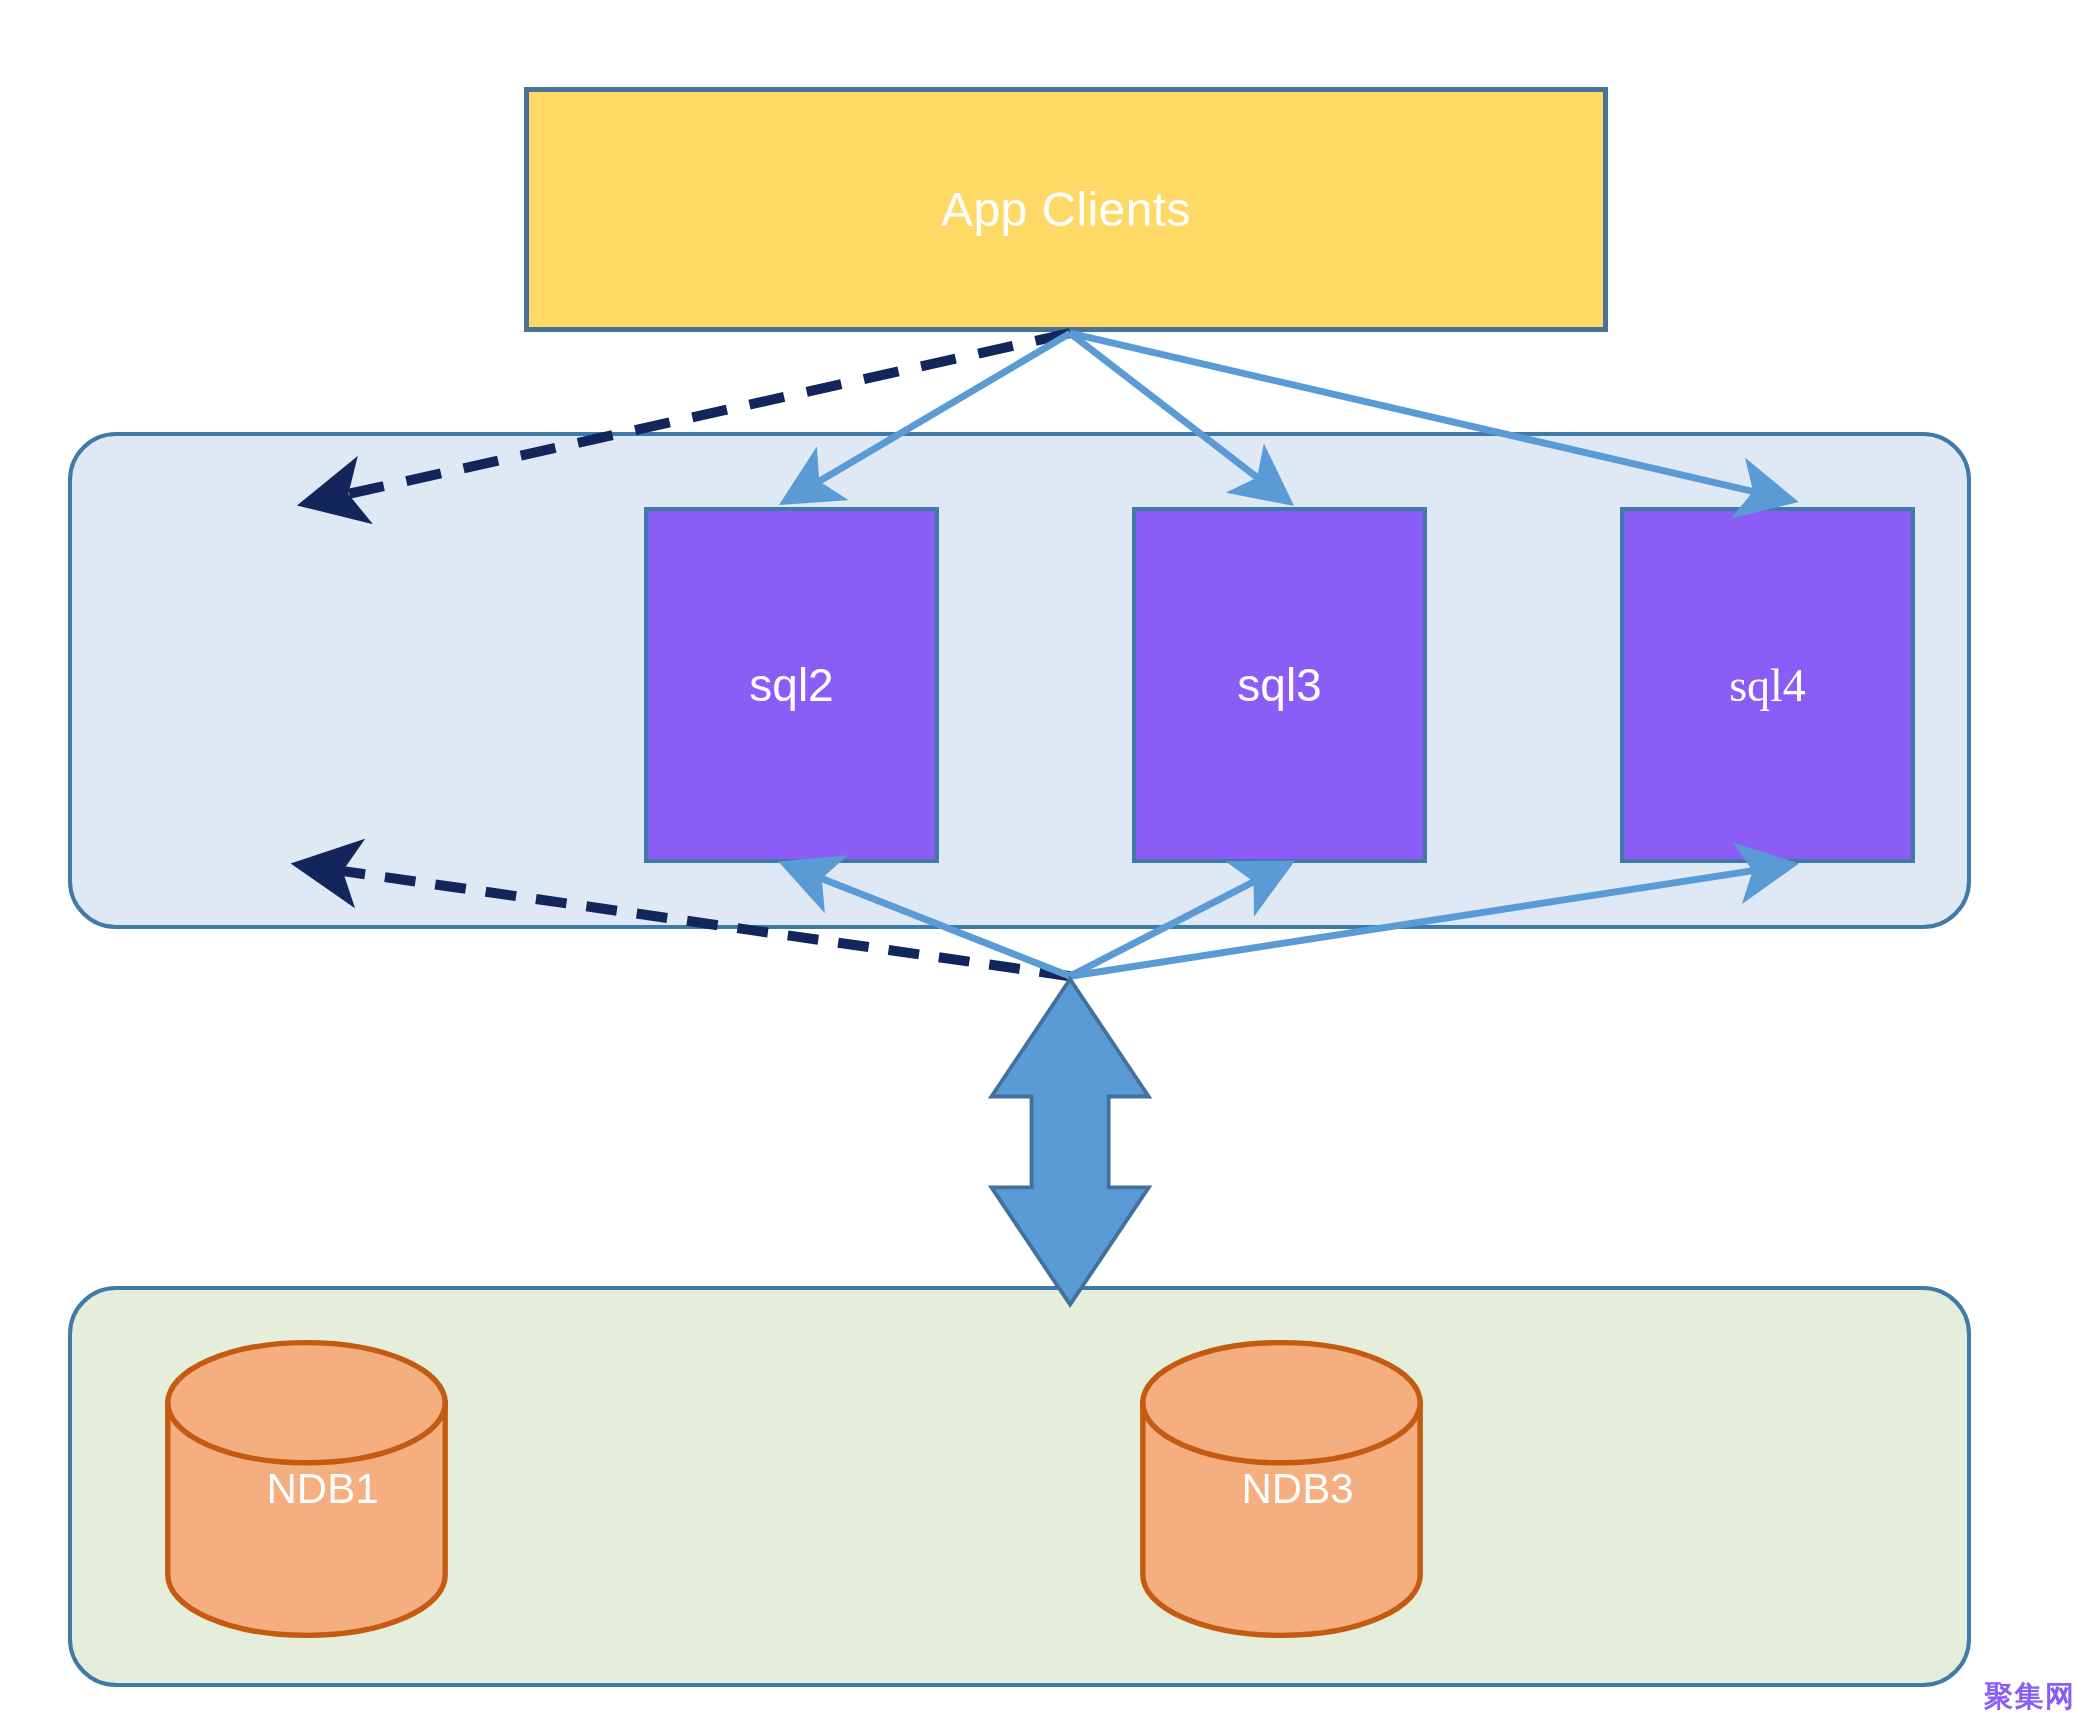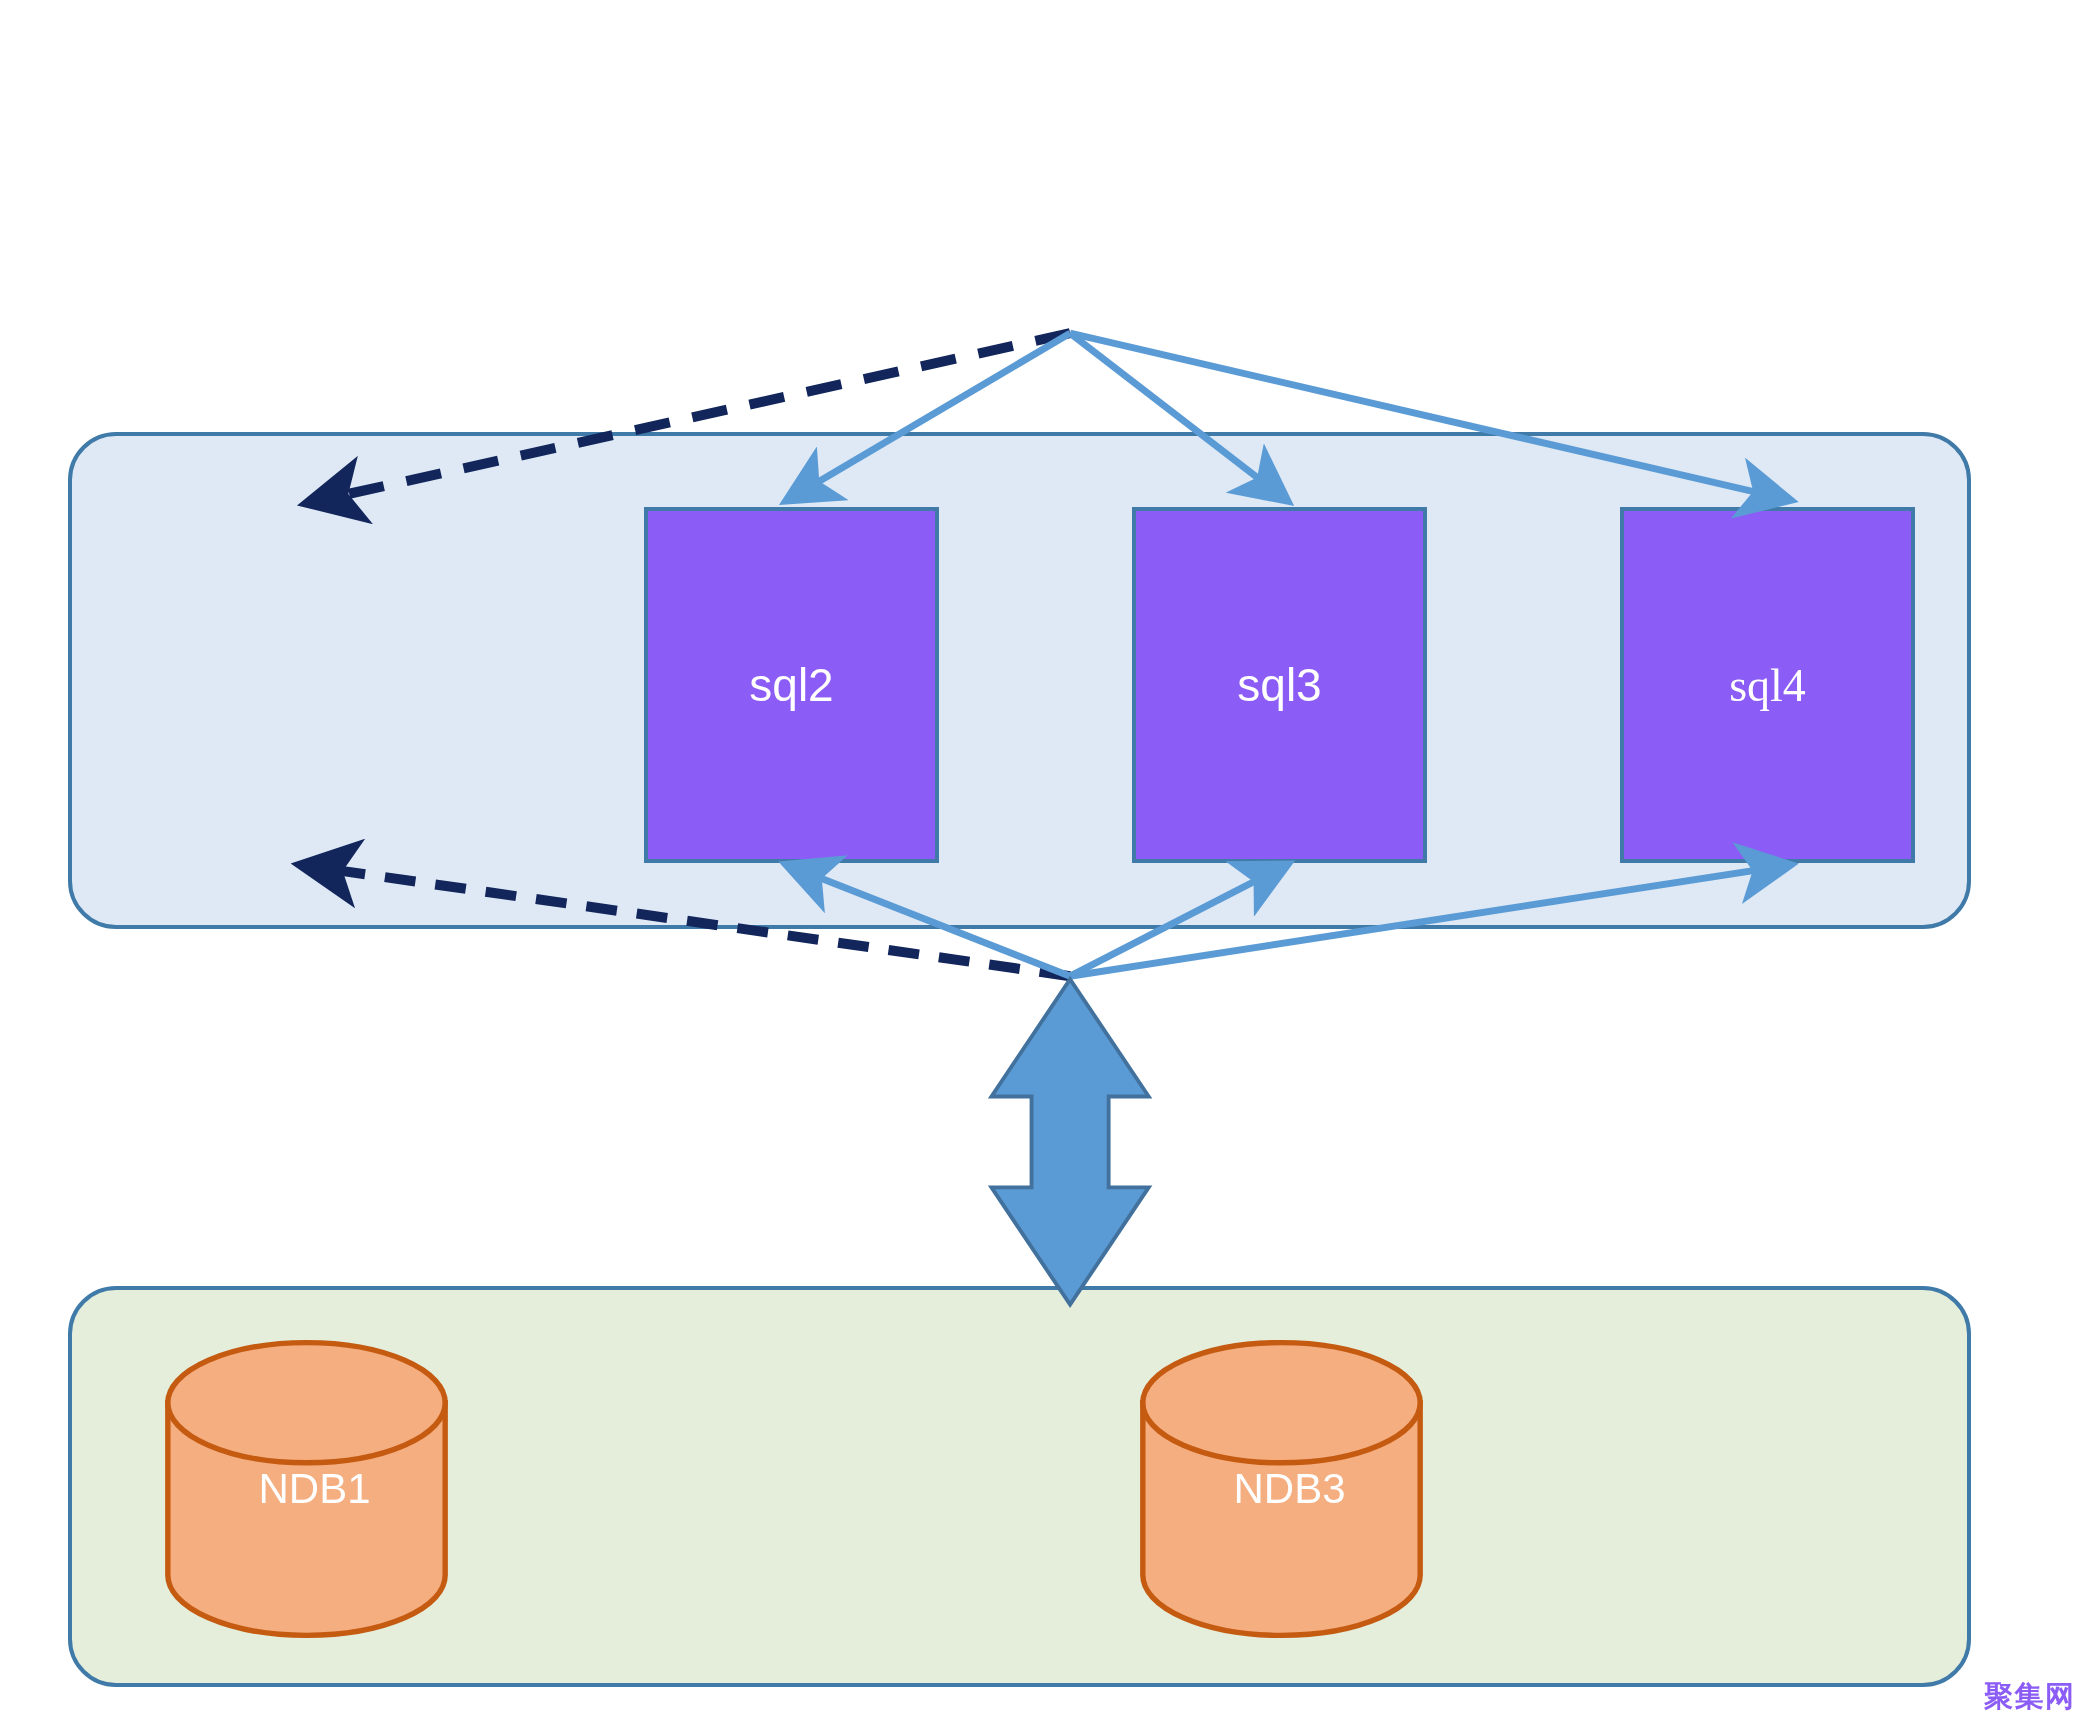--- a/index.html
+++ b/index.html
@@ -146,6 +146,9 @@
 
 <div id="canvas">
 
+  <div id="app-clients">
+    <span class="label">App Clients</span>
+  </div>
 
   <div id="sql-container">
     <div id="sql-2" class="sql-node active">

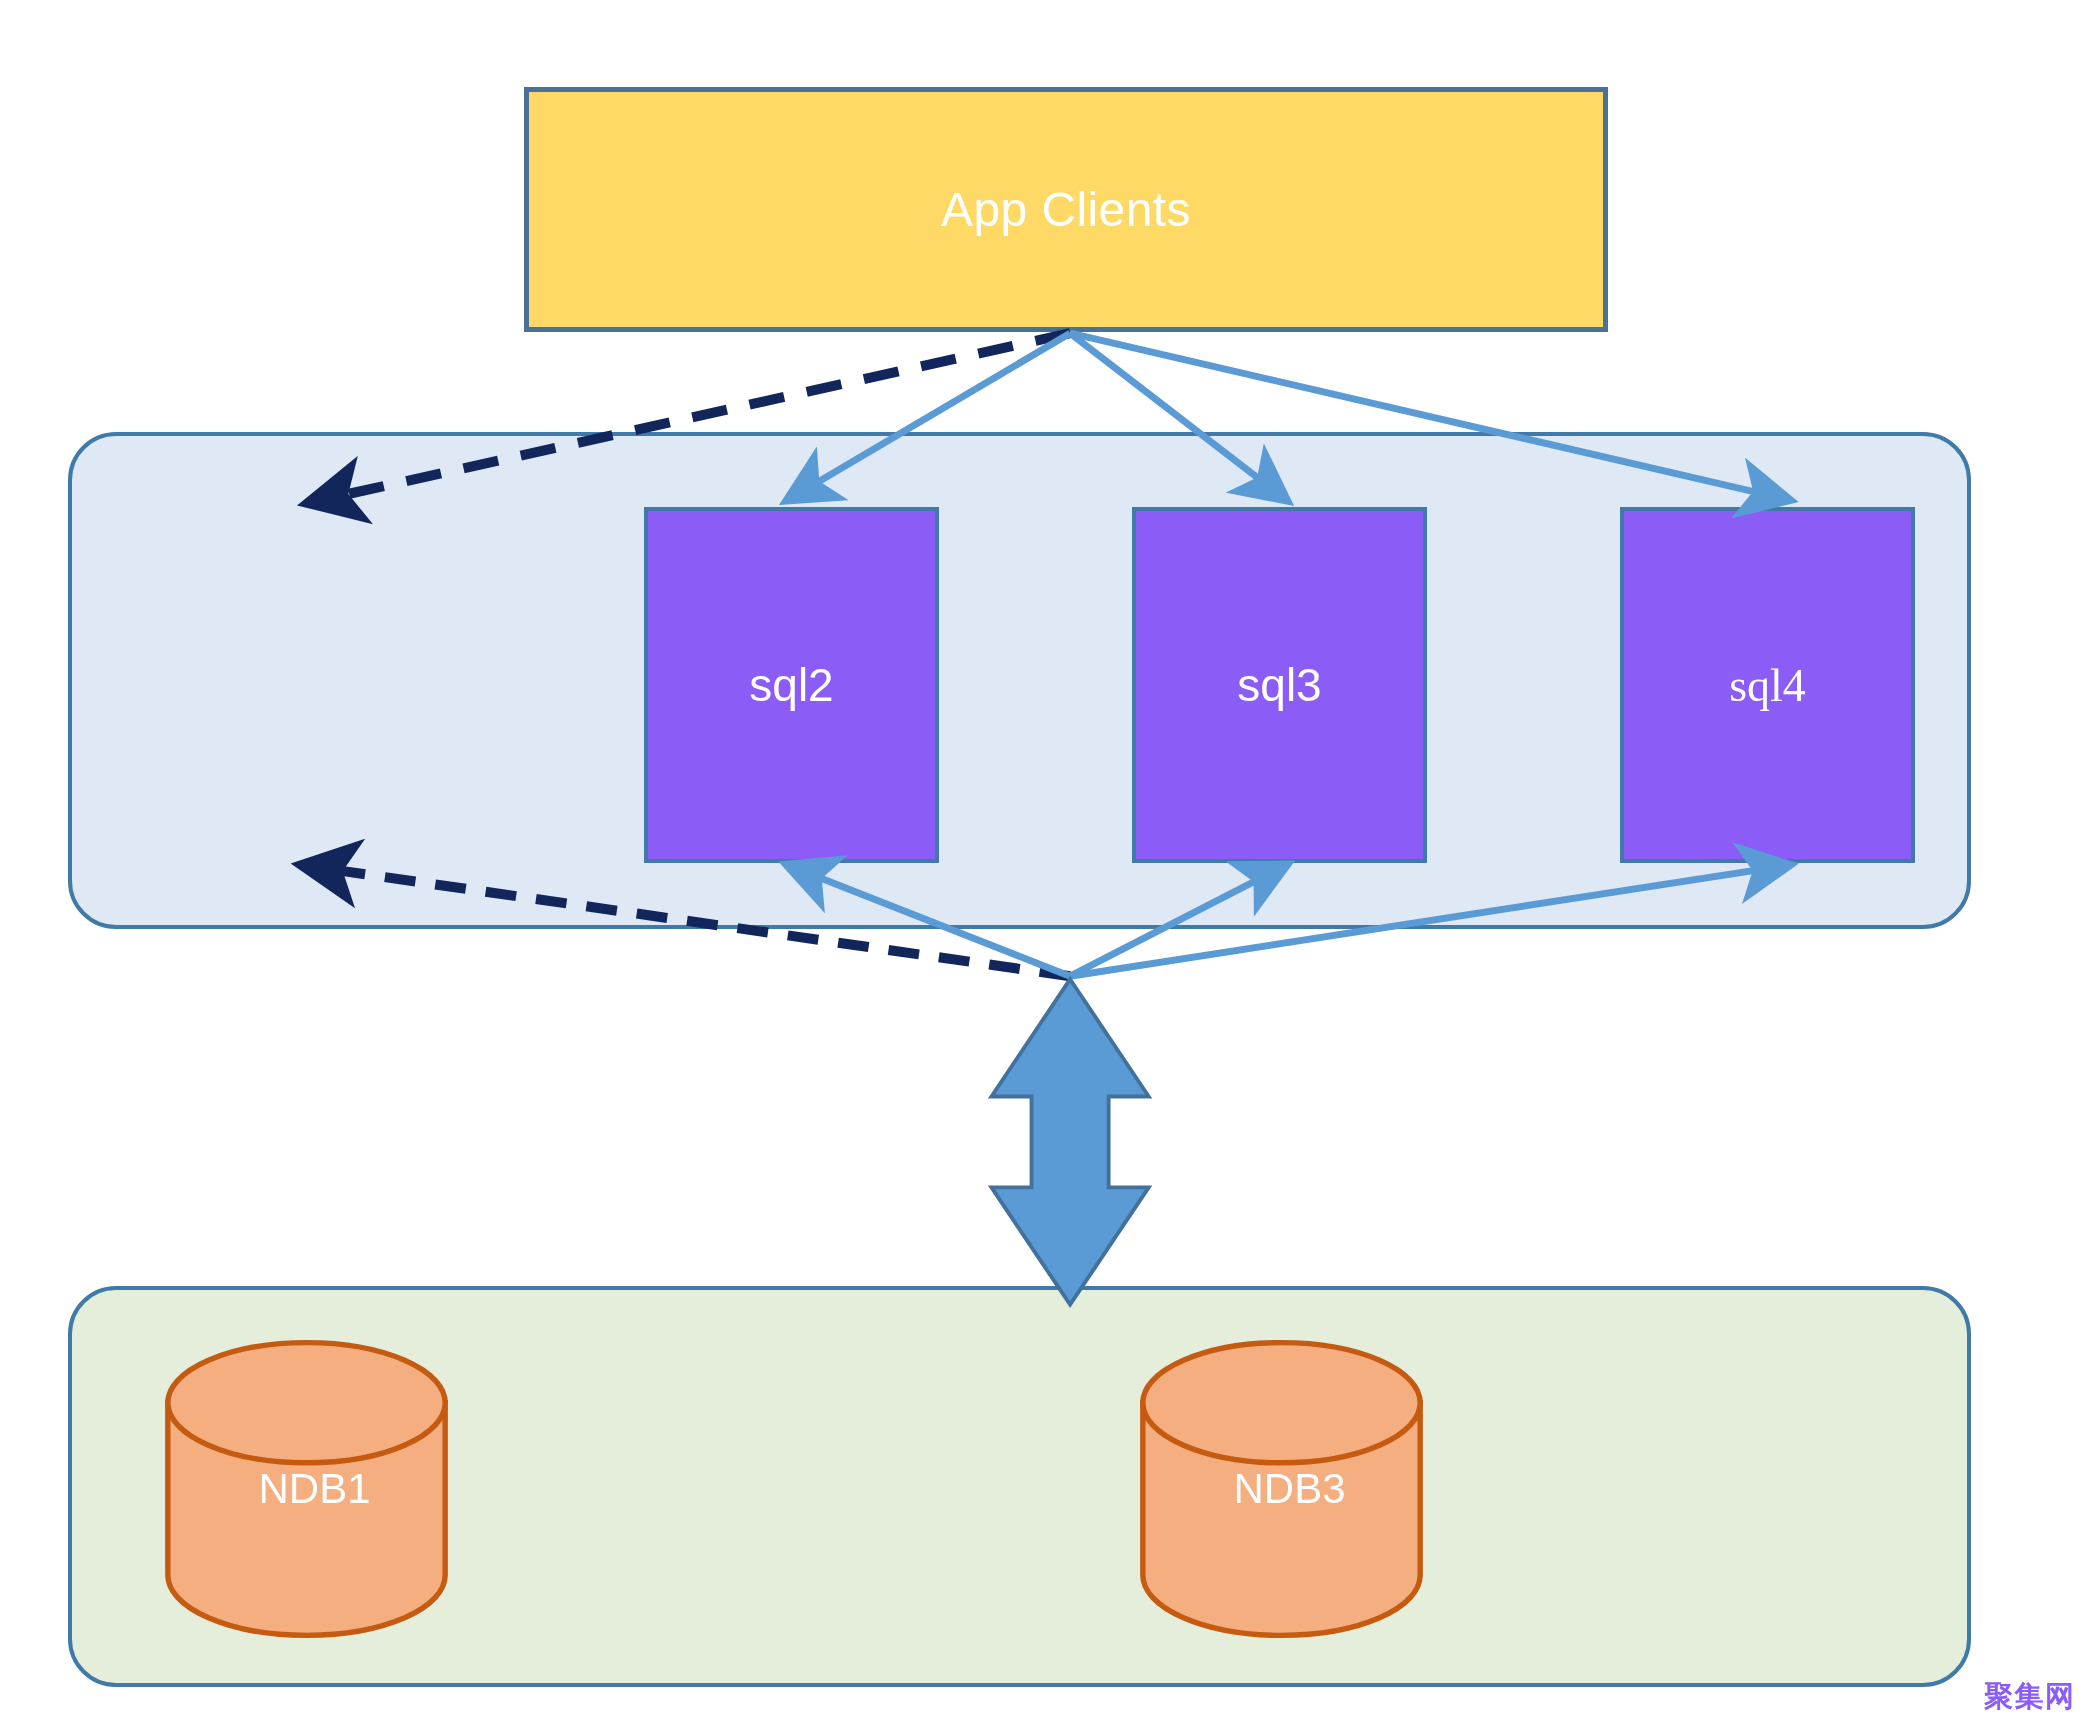--- a/index.html
+++ b/index.html
@@ -108,7 +108,7 @@
   #ndb-4 { left: 1554px; }
   .ndb-node .cyl-label {
     position: absolute;
-    left: 8px;
+    left: 16px;
     top: 0;
     width: 100%;
     height: 100%;

